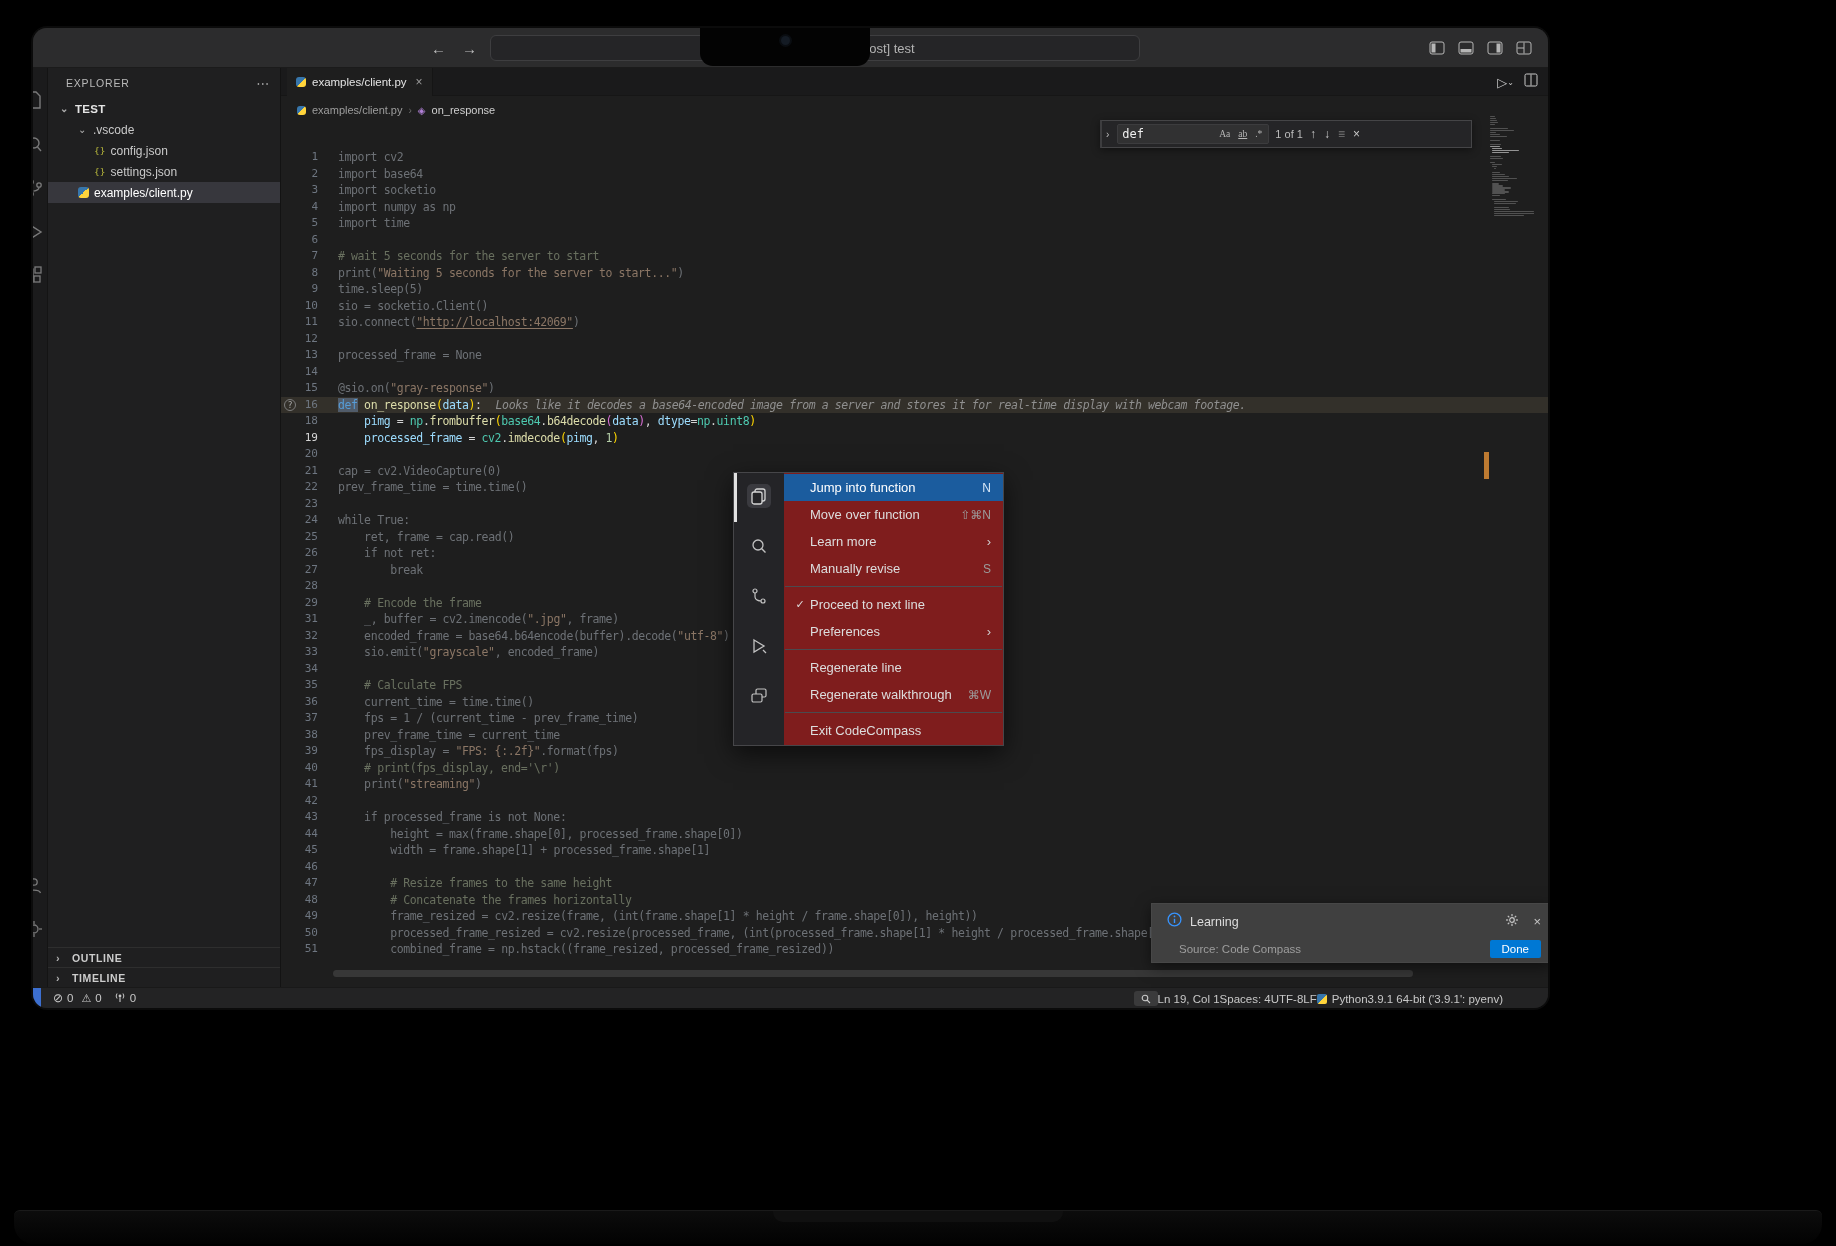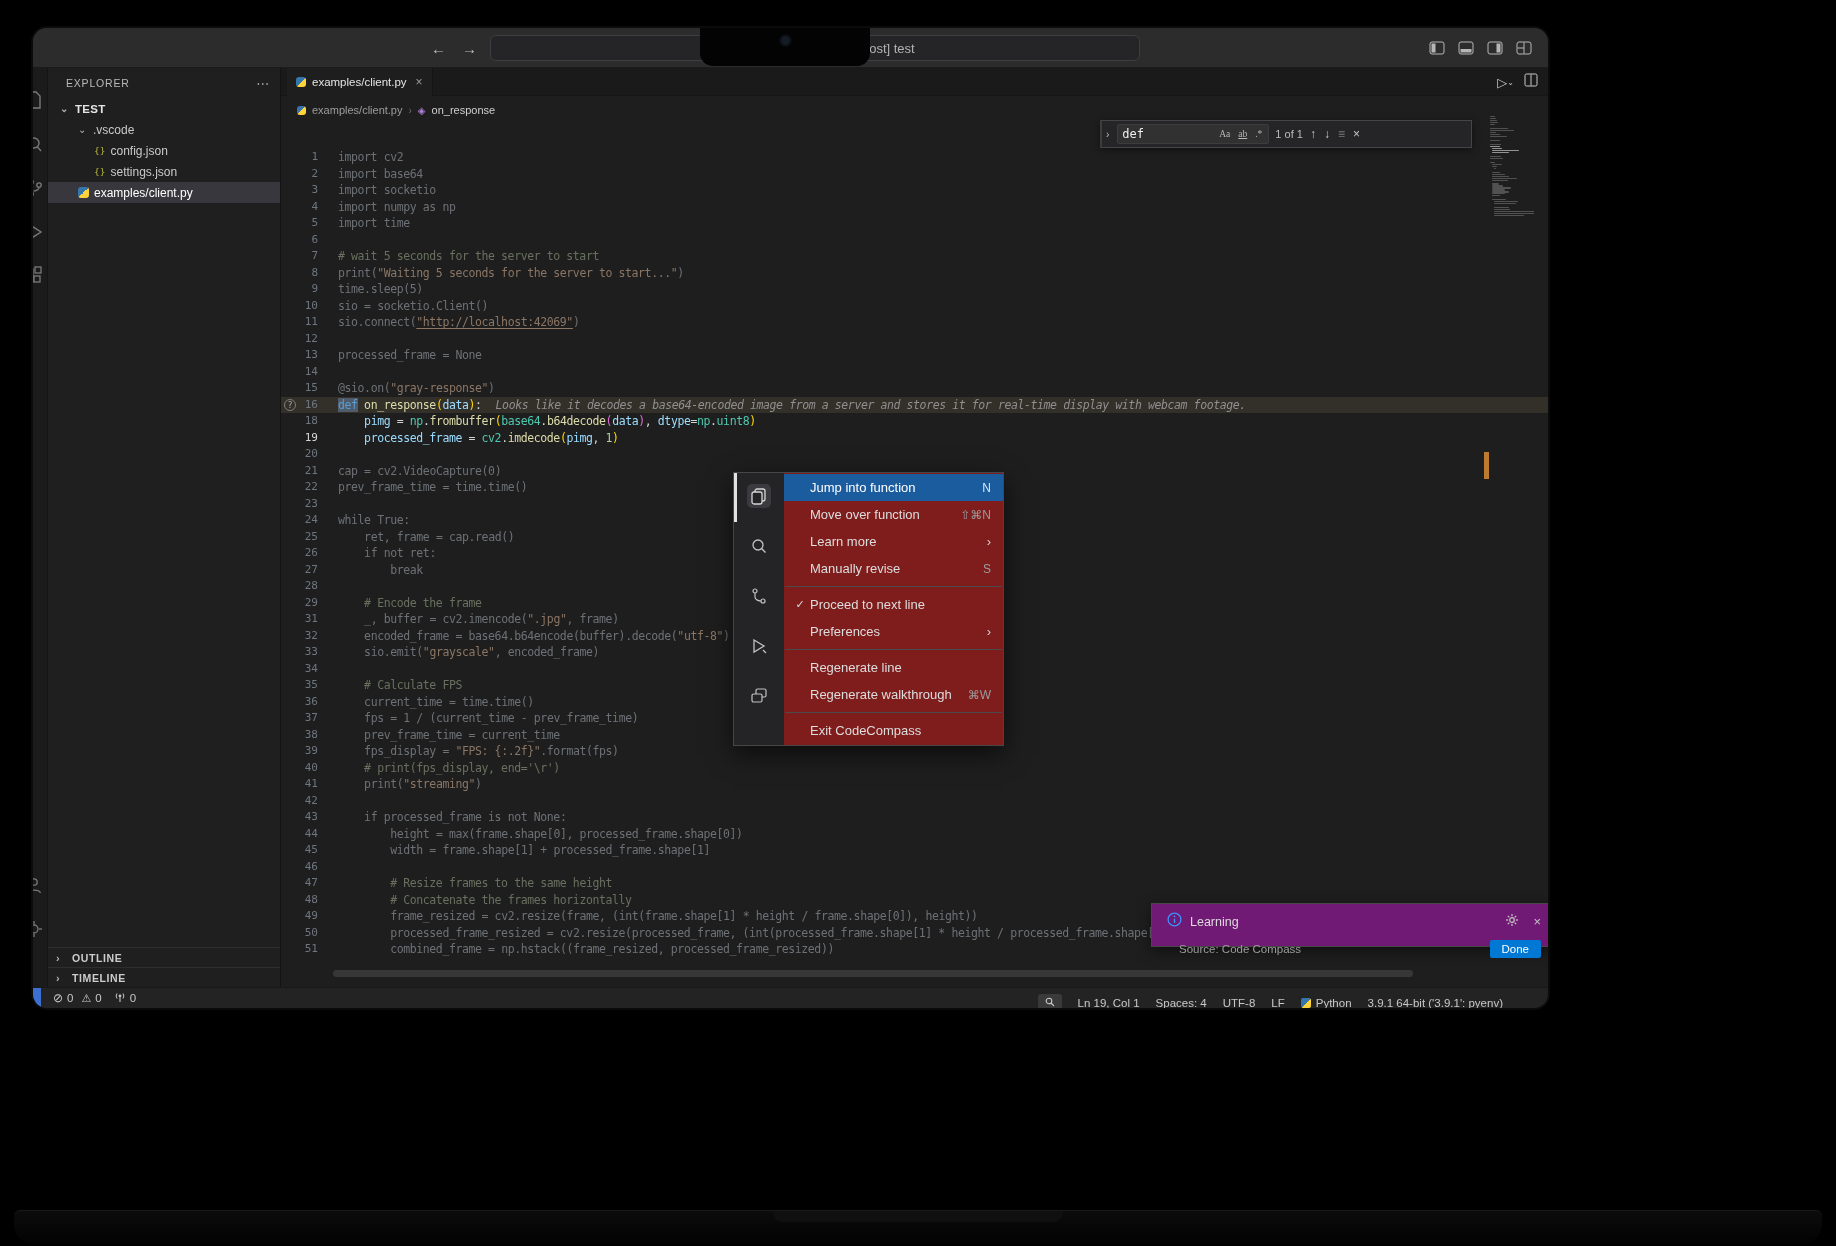--- a/index.html
+++ b/index.html
@@ -113,7 +113,7 @@
   .msep{height:1px;background:#4b4b4f;margin:4px 1px}
 
   
-  .notif{position:absolute;left:1118px;top:875px;width:401px;height:44px;background:#701a75;border:1px solid #474747;
+  .notif{position:absolute;left:1118px;top:875px;width:401px;height:60px;background:#404040;border:1px solid #474747;
     box-shadow:0 4px 14px rgba(0,0,0,.5);z-index:40}
   .notif-head{display:flex;align-items:center;gap:8px;padding:8px 10px 0 15px}
   .notif-title{color:#dddddd;font-size:12.5px;flex:1}

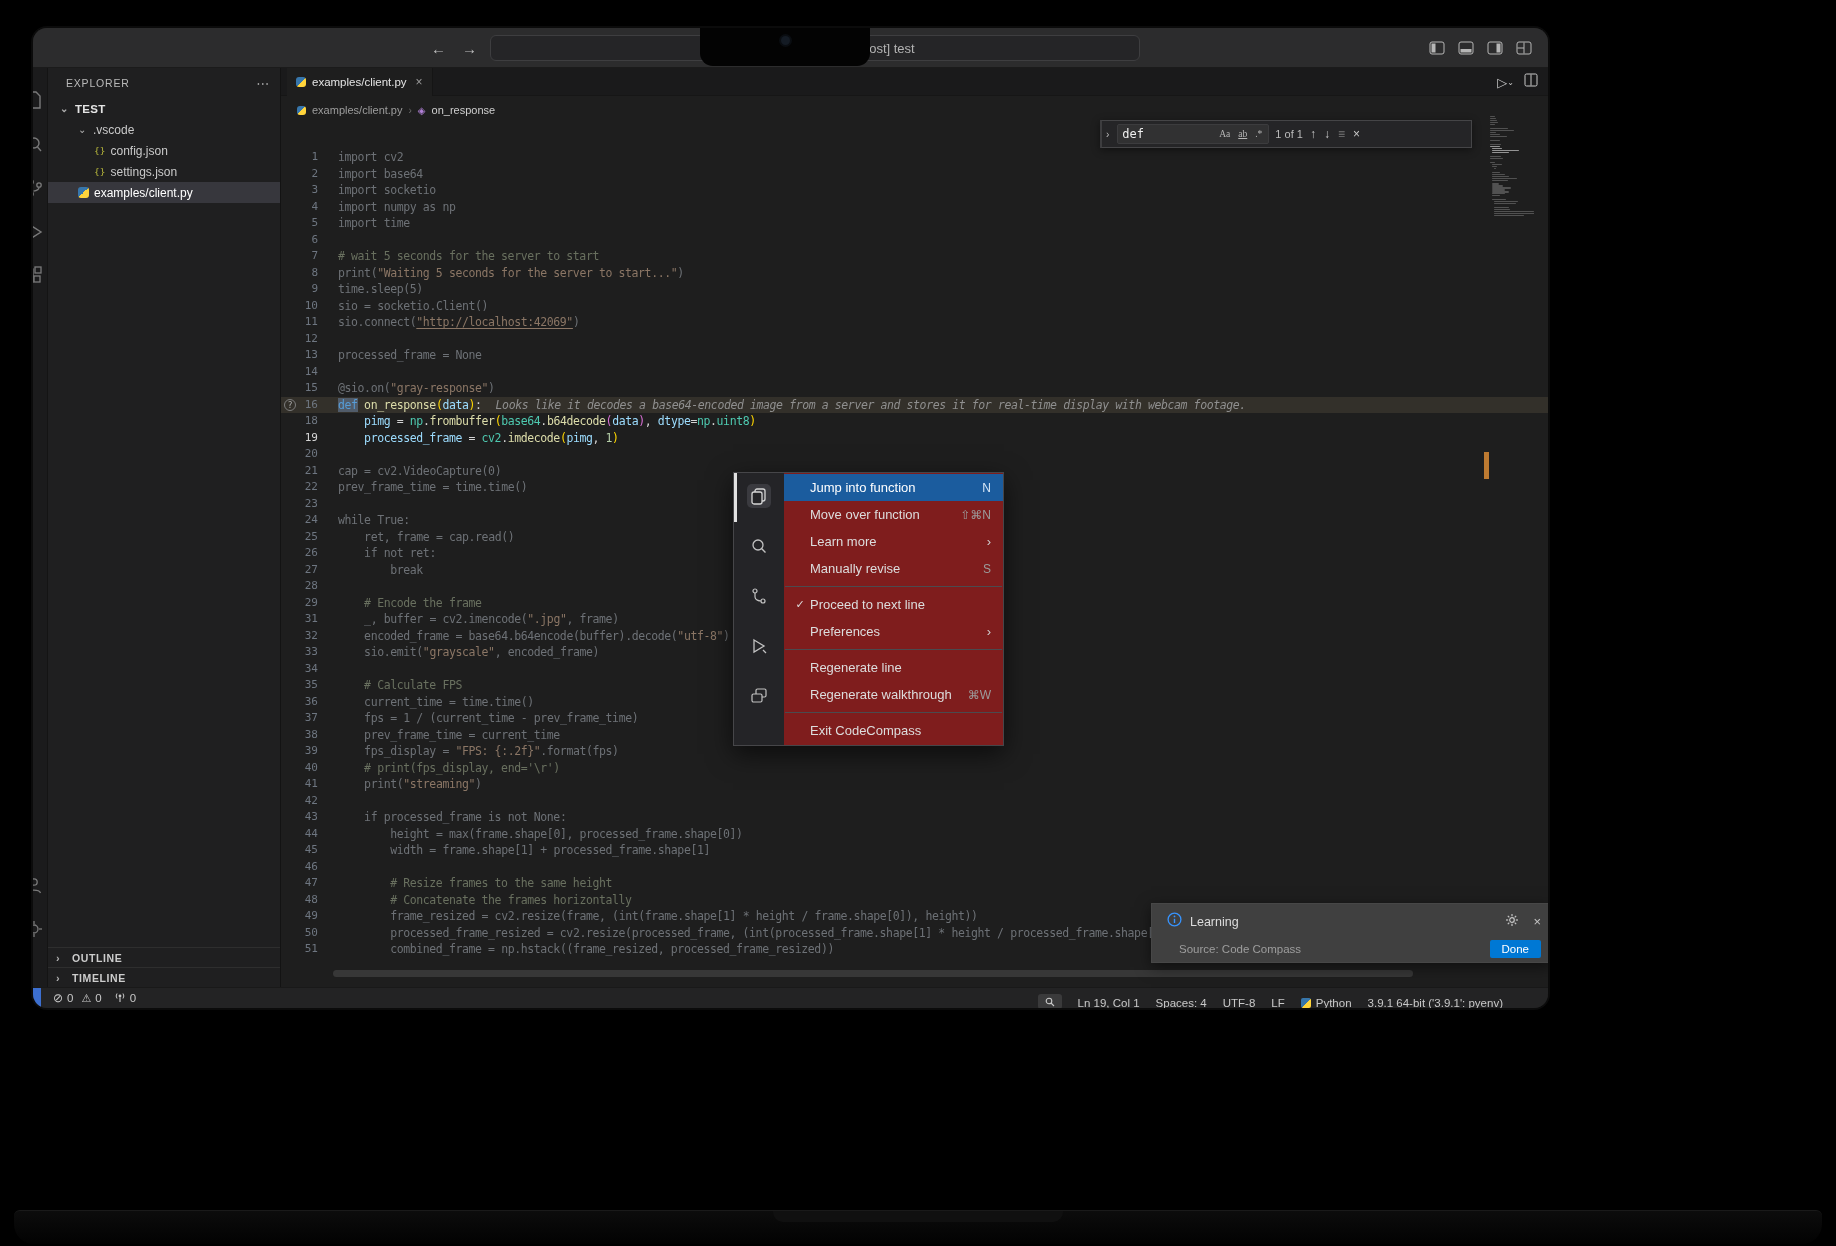--- a/index.html
+++ b/index.html
@@ -127,7 +127,7 @@
     display:flex;align-items:center;color:#c8c8c8;font-size:11.5px}
   .remote{width:8px;height:100%;background:#3c6fd0}
   .st-item{display:flex;align-items:center;gap:4px;margin-left:12px;white-space:nowrap}
-  .st-right{position:absolute;right:45px;top:0;height:21px;display:flex;align-items:flex-end;gap:16px;white-space:nowrap}
+  .st-right{position:absolute;right:45px;top:0;height:21px;display:flex;align-items:center;white-space:nowrap}
   .zoombox{width:24px;height:15px;background:#3a3a3b;border-radius:3px;display:flex;align-items:center;justify-content:center}
   .pymini{width:10px;height:10px;border-radius:2px;background:linear-gradient(135deg,#3776ab 0 50%,#ffd43b 50% 100%)}
   svg{overflow:visible}

